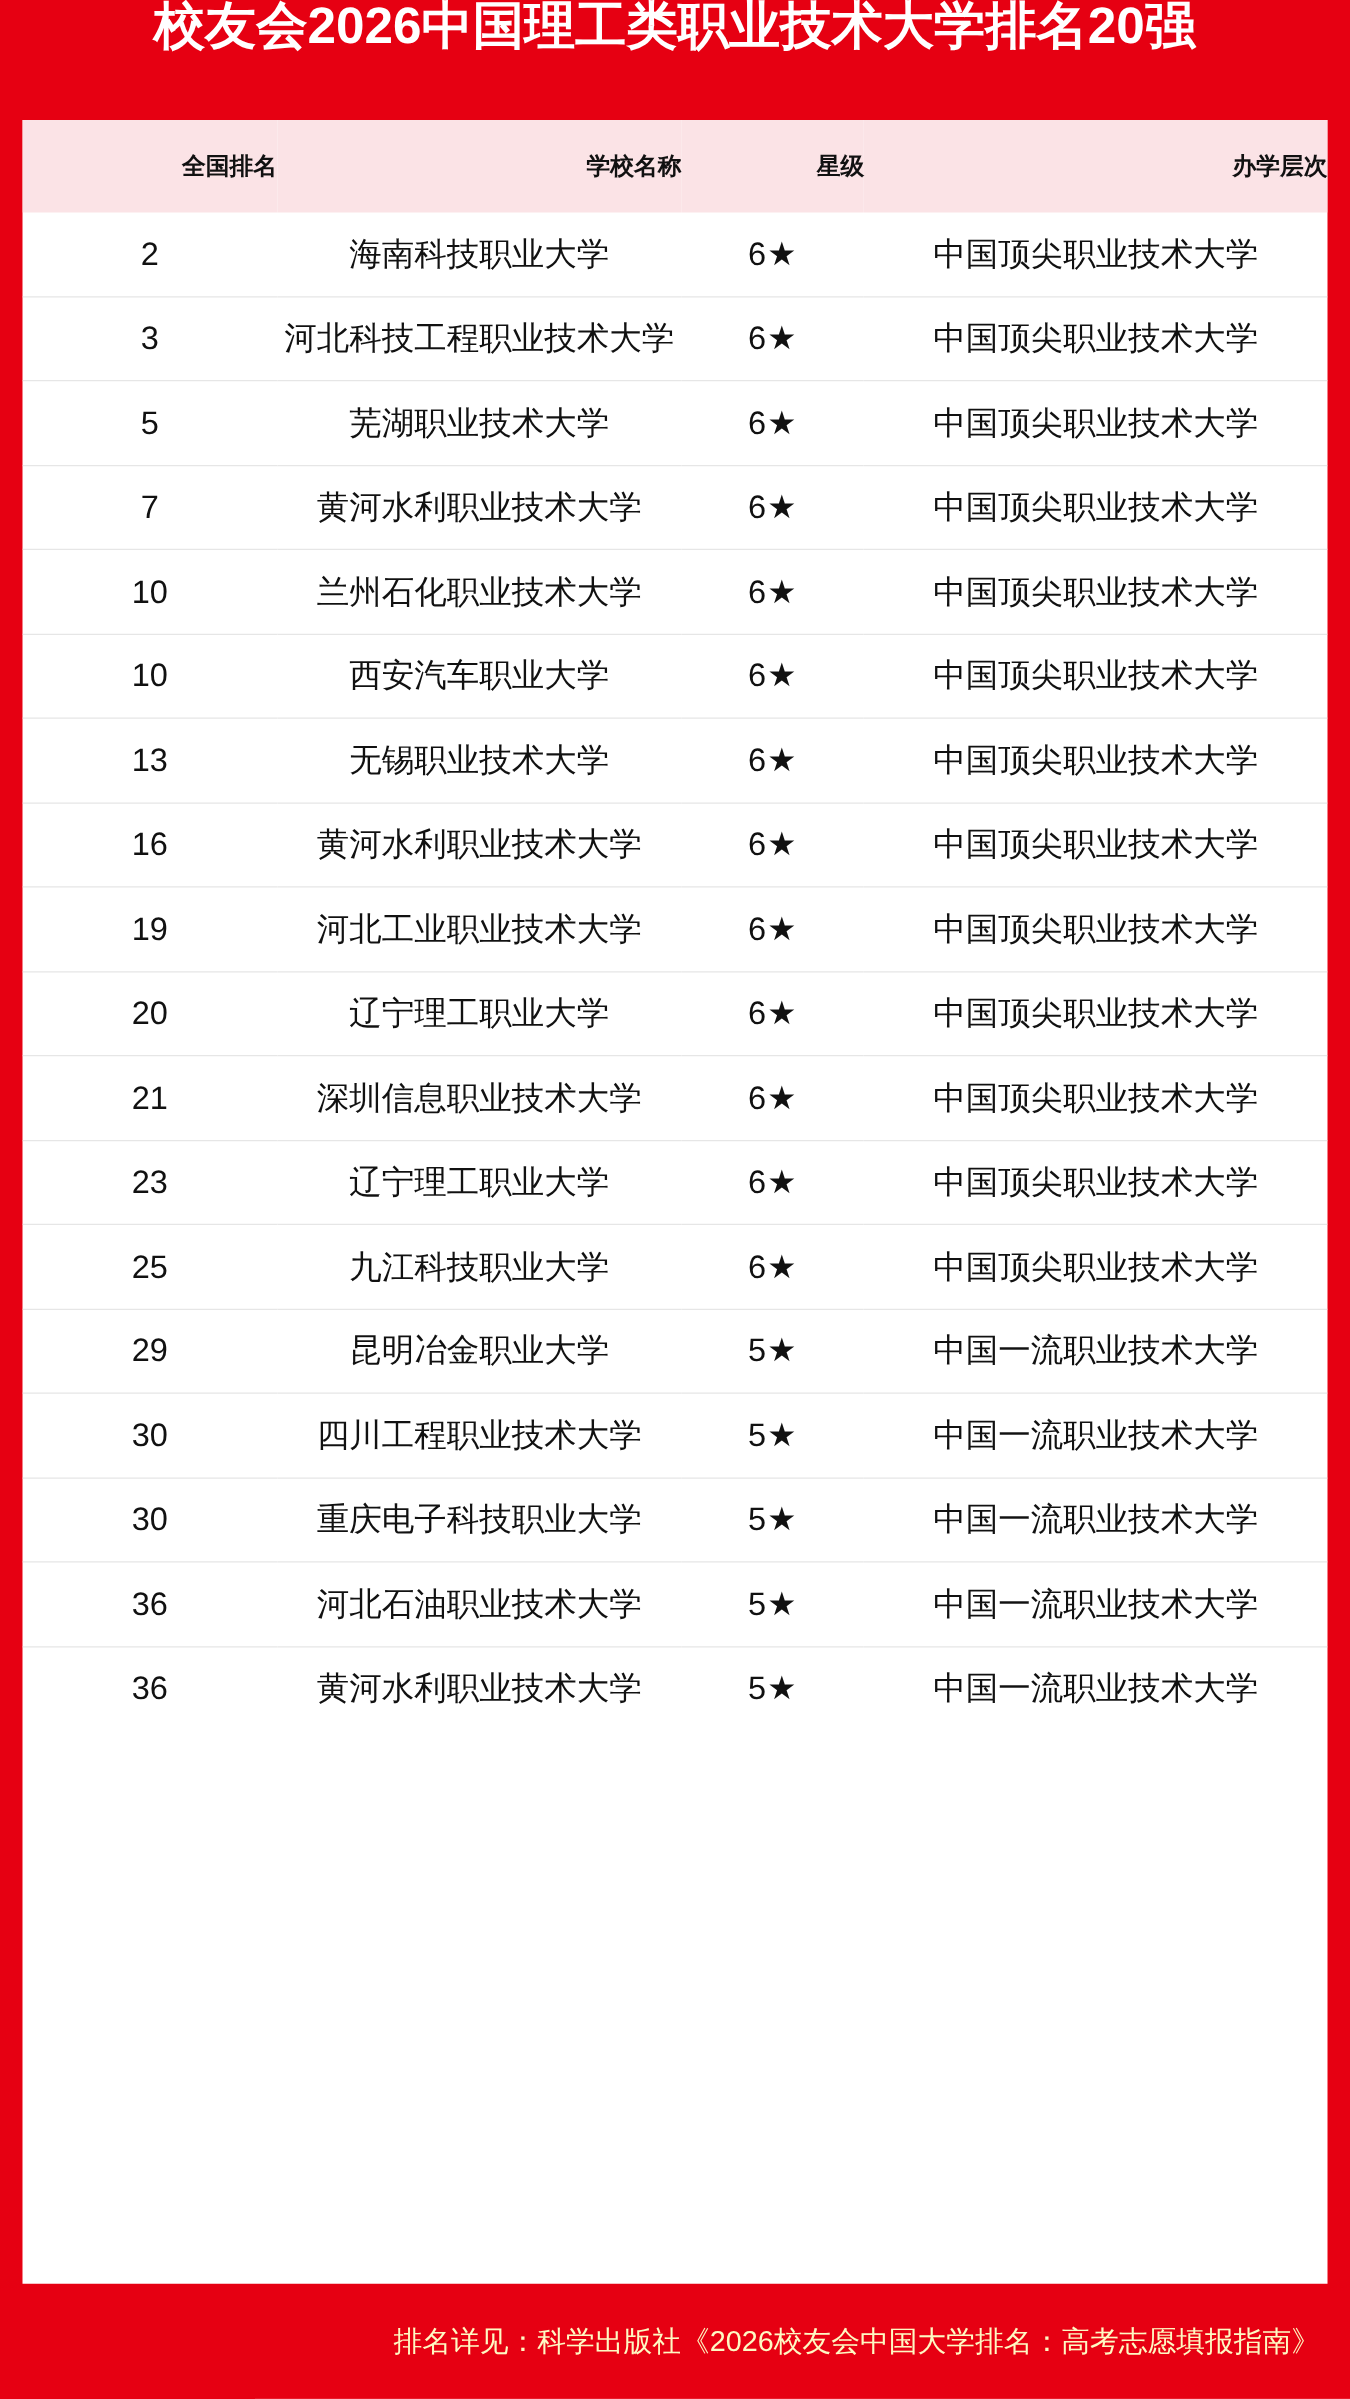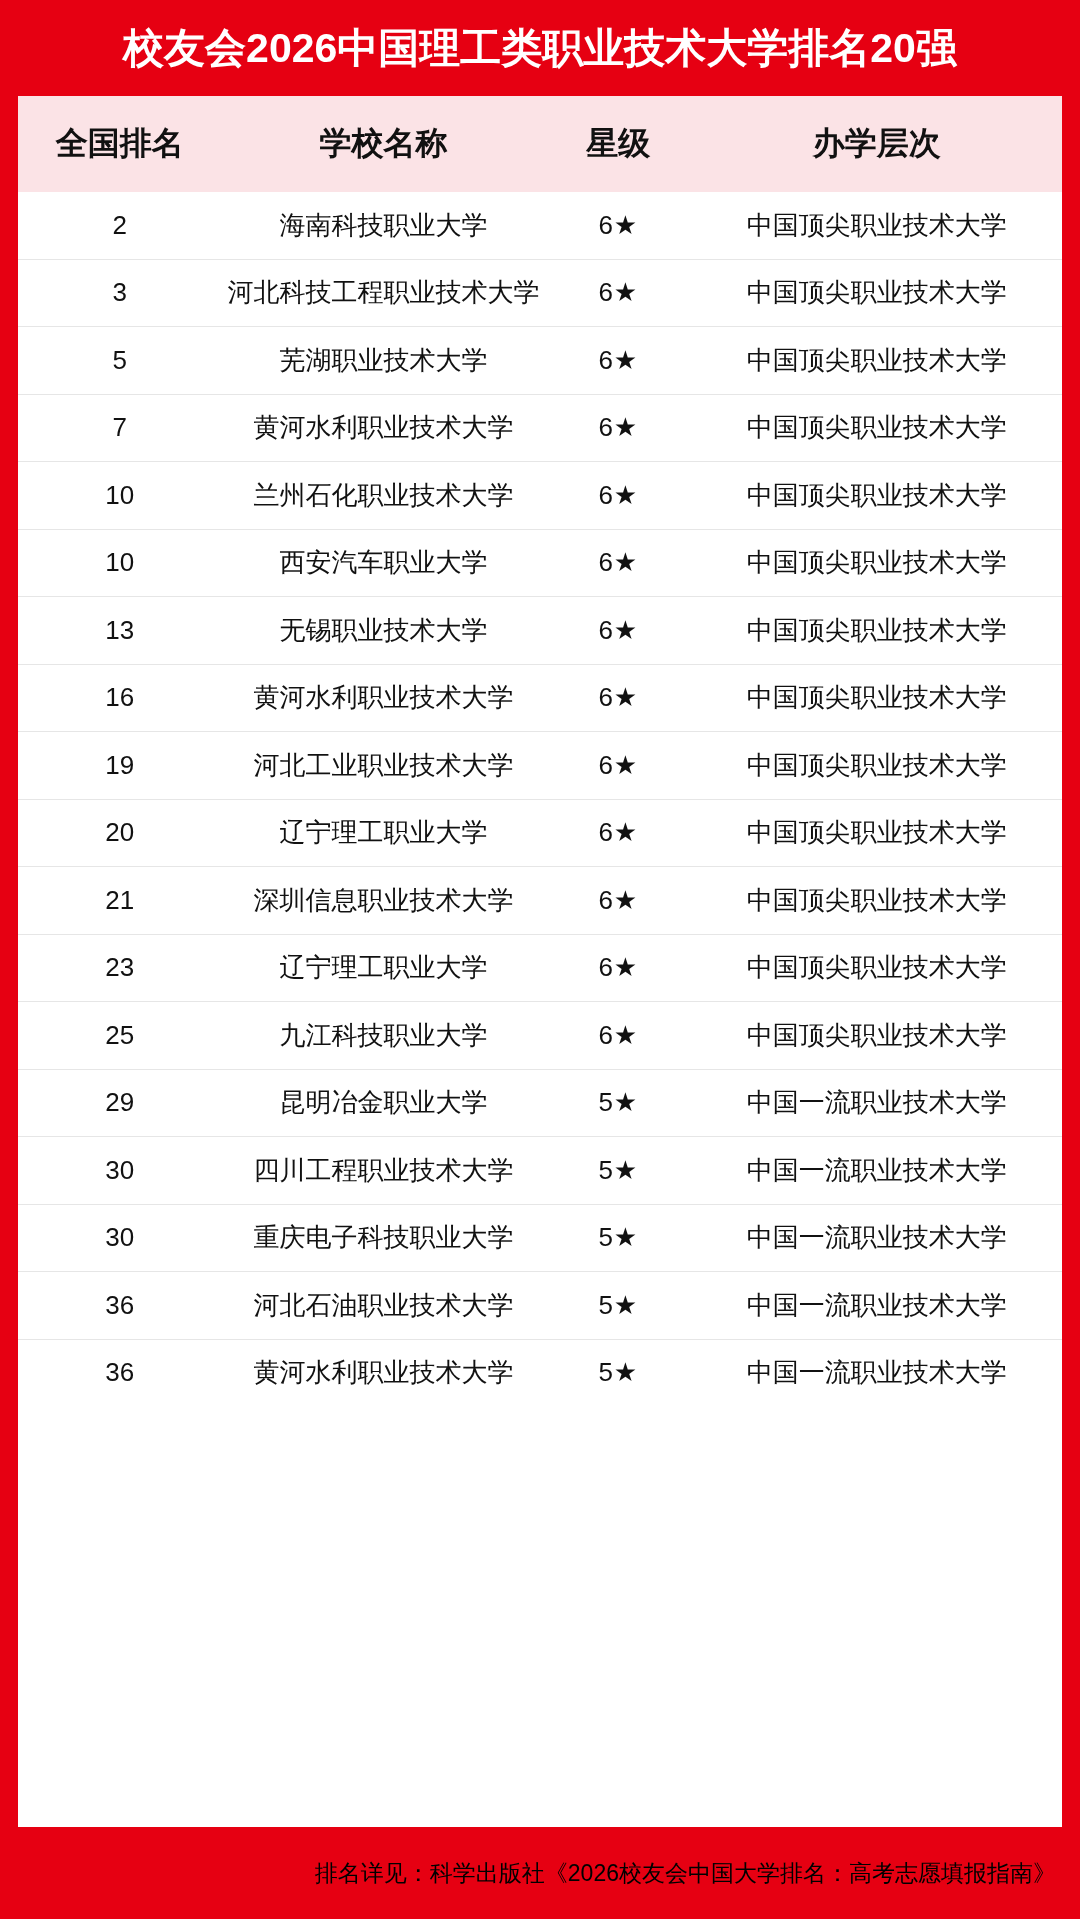--- a/index.html
+++ b/index.html
@@ -25,7 +25,6 @@
   .title-bar {
     height: 96px;
     display: flex;
-    align-items: center;
     justify-content: center;
     flex: 0 0 auto;
   }

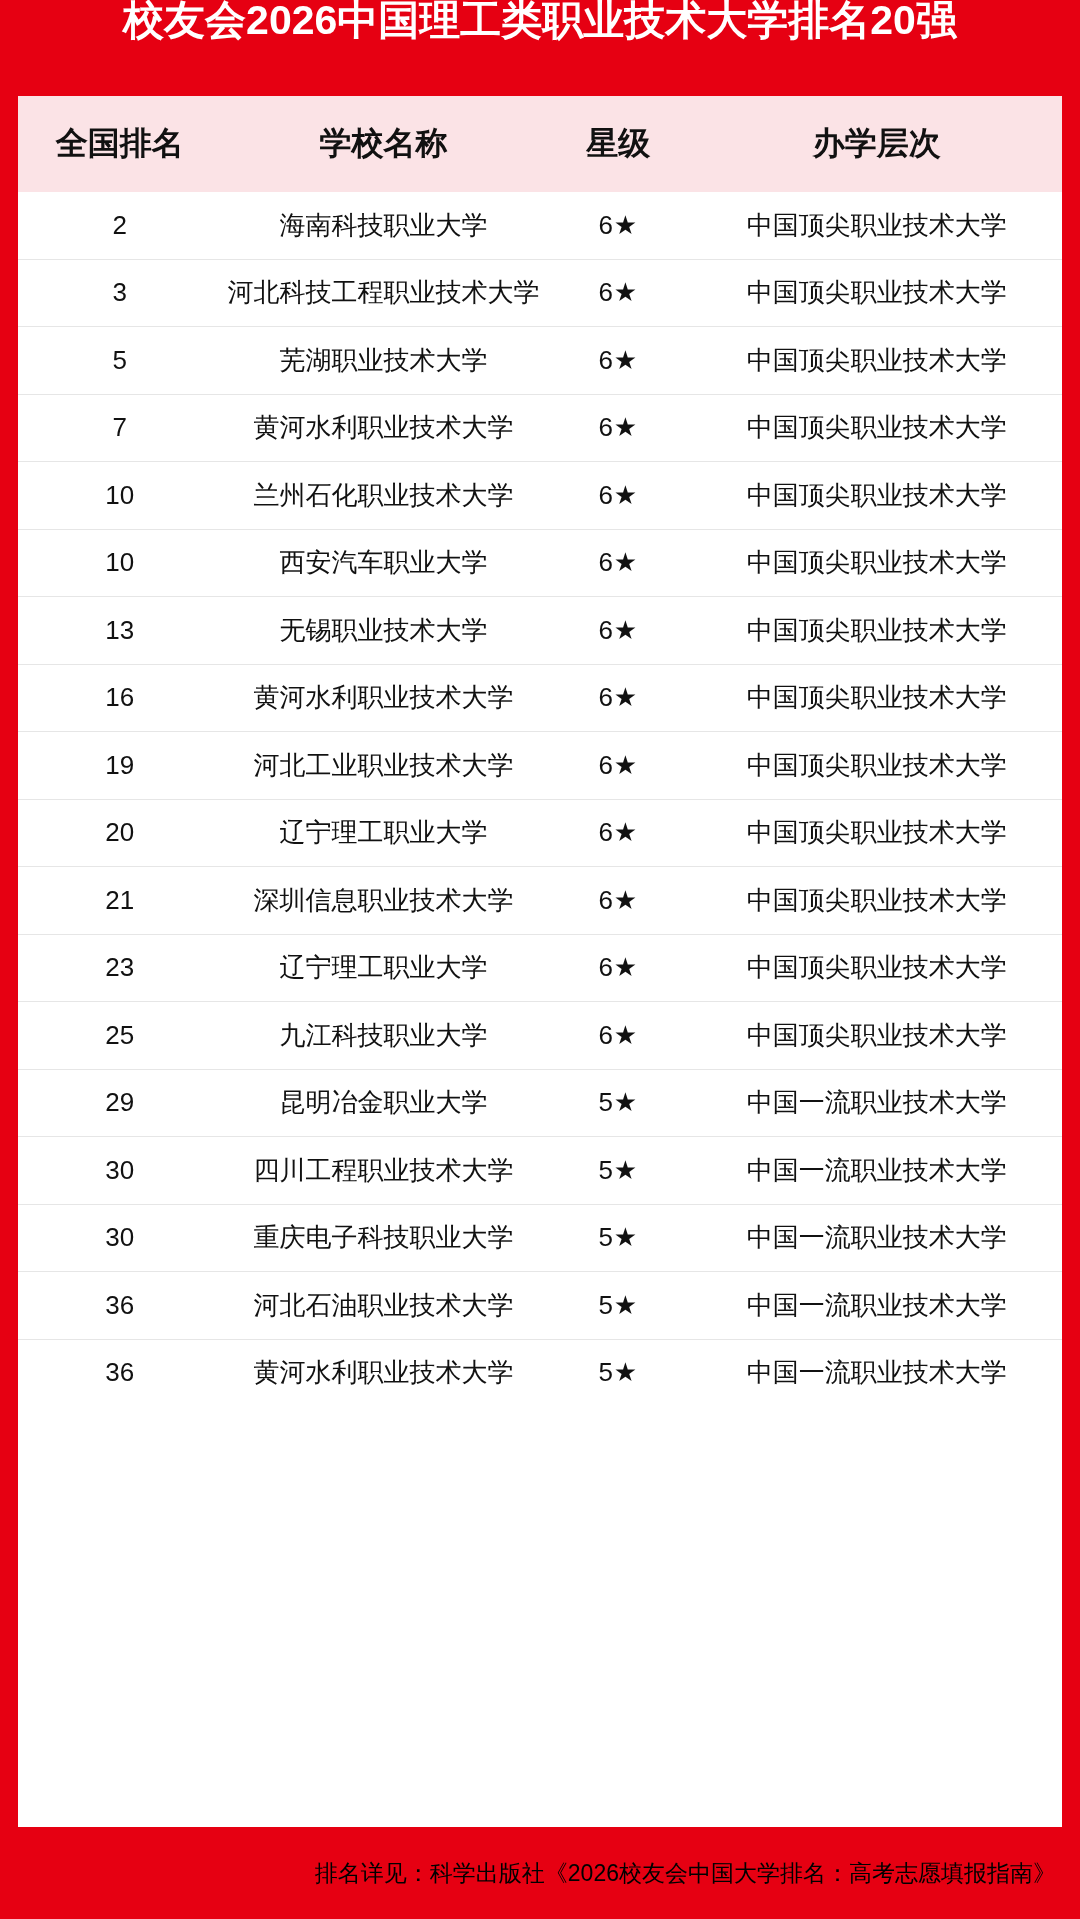--- a/index.html
+++ b/index.html
@@ -51,11 +51,11 @@
   table.rank-table thead th {
     background: #fbe3e6;
     color: #111111;
-    font-size: 32px;
+    font-size: 19px;
     font-weight: bold;
-    height: 96px;
+    height: 74px;
     padding: 0;
-    text-align: center;
+    text-align: right;
     border: none;
   }
   table.rank-table tbody td {

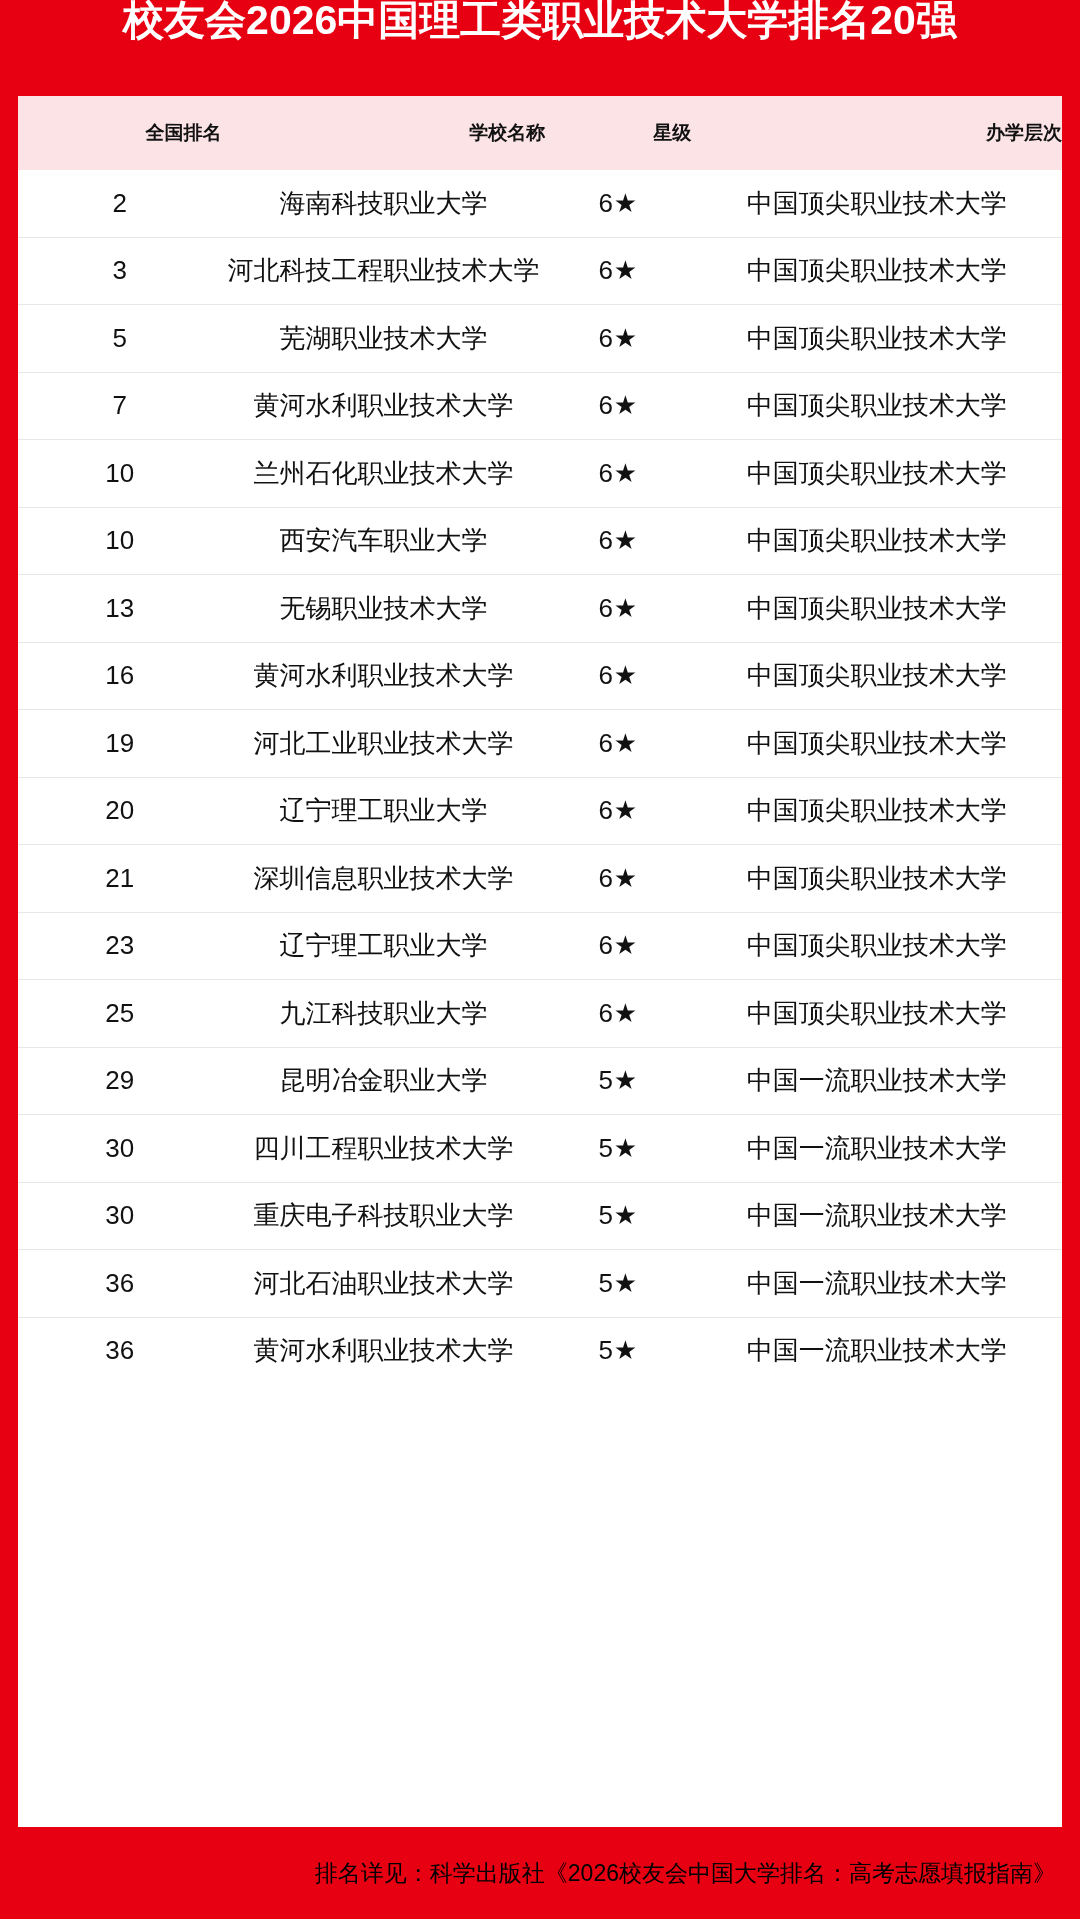--- a/index.html
+++ b/index.html
@@ -94,7 +94,7 @@
     padding-right: 6px;
   }
   .footer-text {
-    color: #000000;
+    color: #fef9c3;
     font-size: 23px;
     white-space: nowrap;
   }

